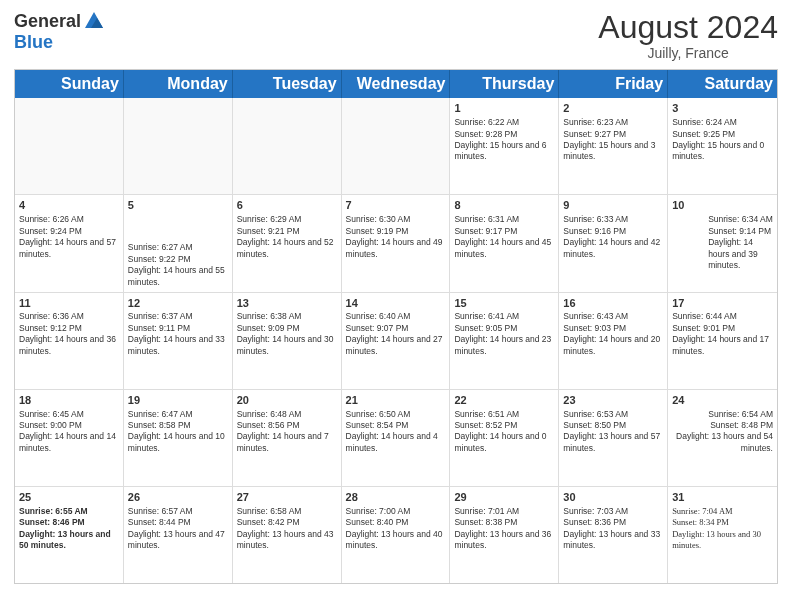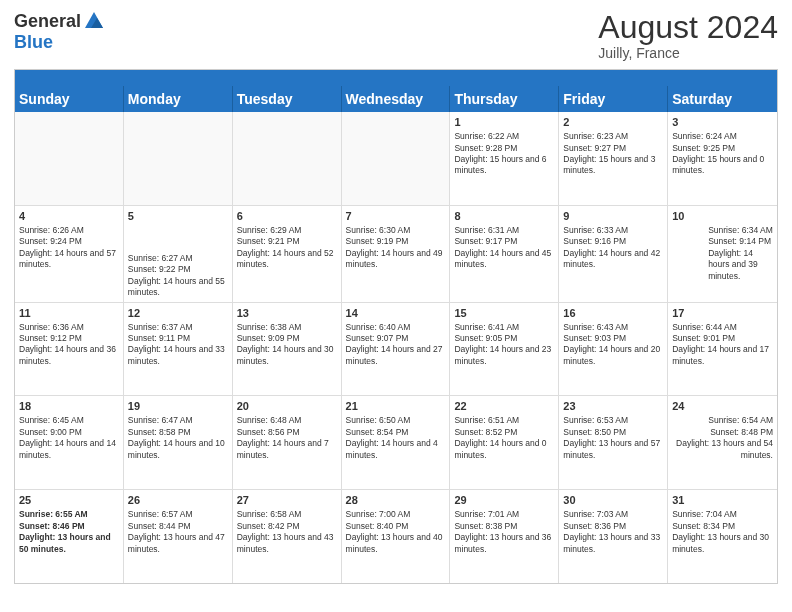--- a/index.html
+++ b/index.html
@@ -49,7 +49,7 @@
       margin-left: 2px;
     }
     .title-area {
-      text-align: left;
+      text-align: center;
     }
     .month-title {
       font-size: 32px;

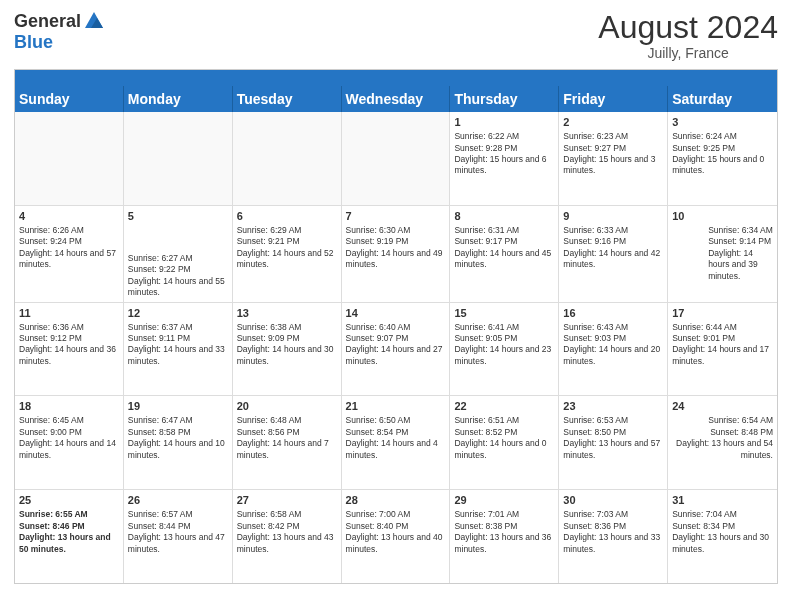--- a/index.html
+++ b/index.html
@@ -74,12 +74,11 @@
     }
     .cal-header-cell {
       color: #fff;
-      font-size: 14px;
+      font-size: 16px;
       font-weight: bold;
       padding: 5px 4px;
-      text-align: left;
+      text-align: right;
       border-right: 1px solid #1a5fa0;
-      margin-top: 16px;
     }
     .cal-header-cell:last-child { border-right: none; }
     .cal-body {

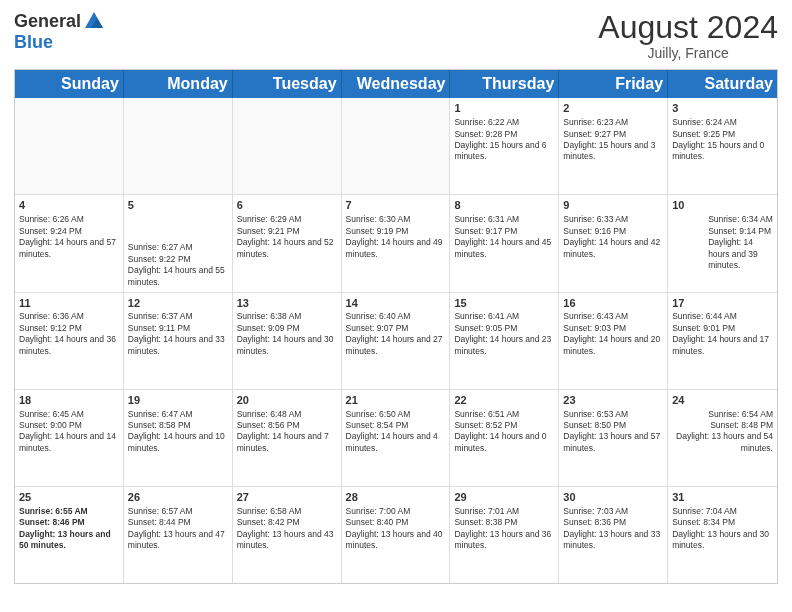--- a/index.html
+++ b/index.html
@@ -345,7 +345,7 @@
           </div>
           <div class="cal-cell">
             <span class="day-num">31</span>
-            <div class="cell-info" style="white-space: pre-line;">Sunrise: 7:04 AM
+            <div class="cell-info" style="white-space: pre-line; font-family: Liberation Serif, serif;">Sunrise: 7:04 AM
 Sunset: 8:34 PM
 Daylight: 13 hours and 30 minutes.</div>
           </div>

